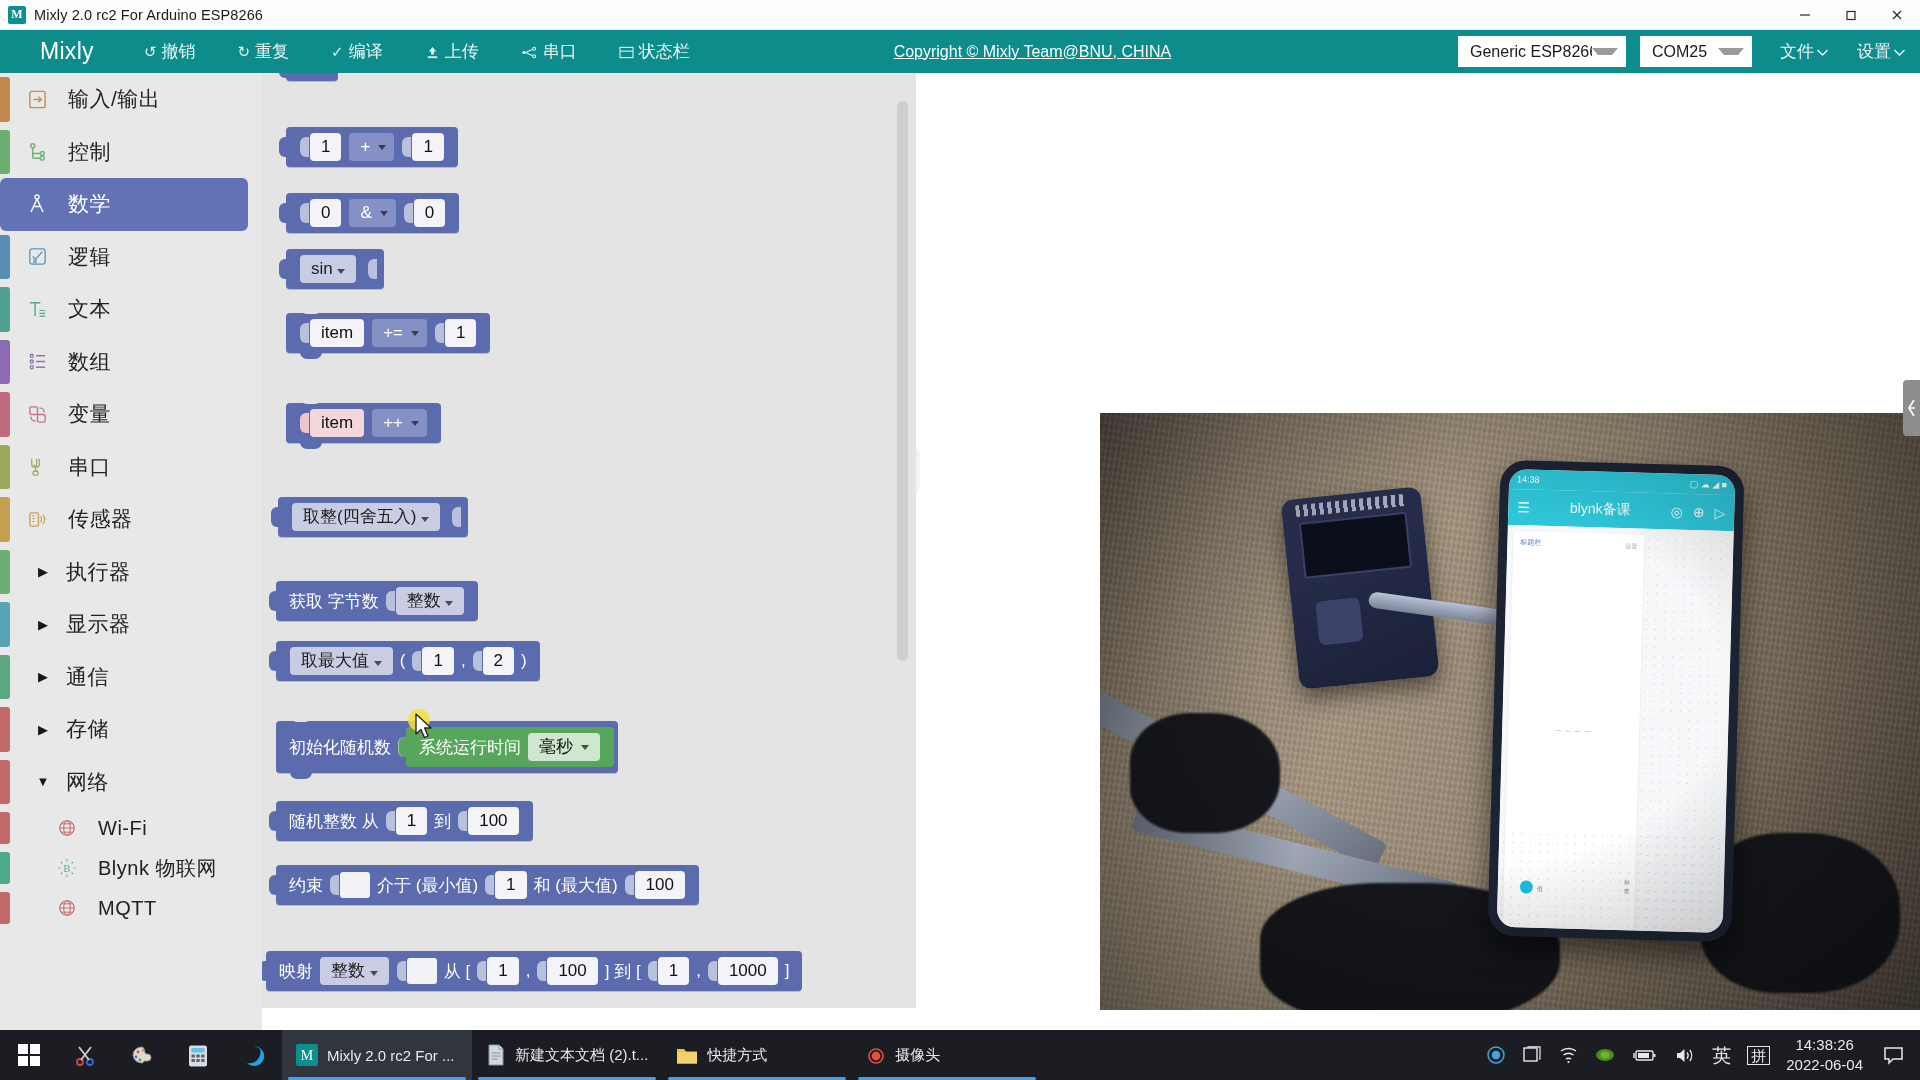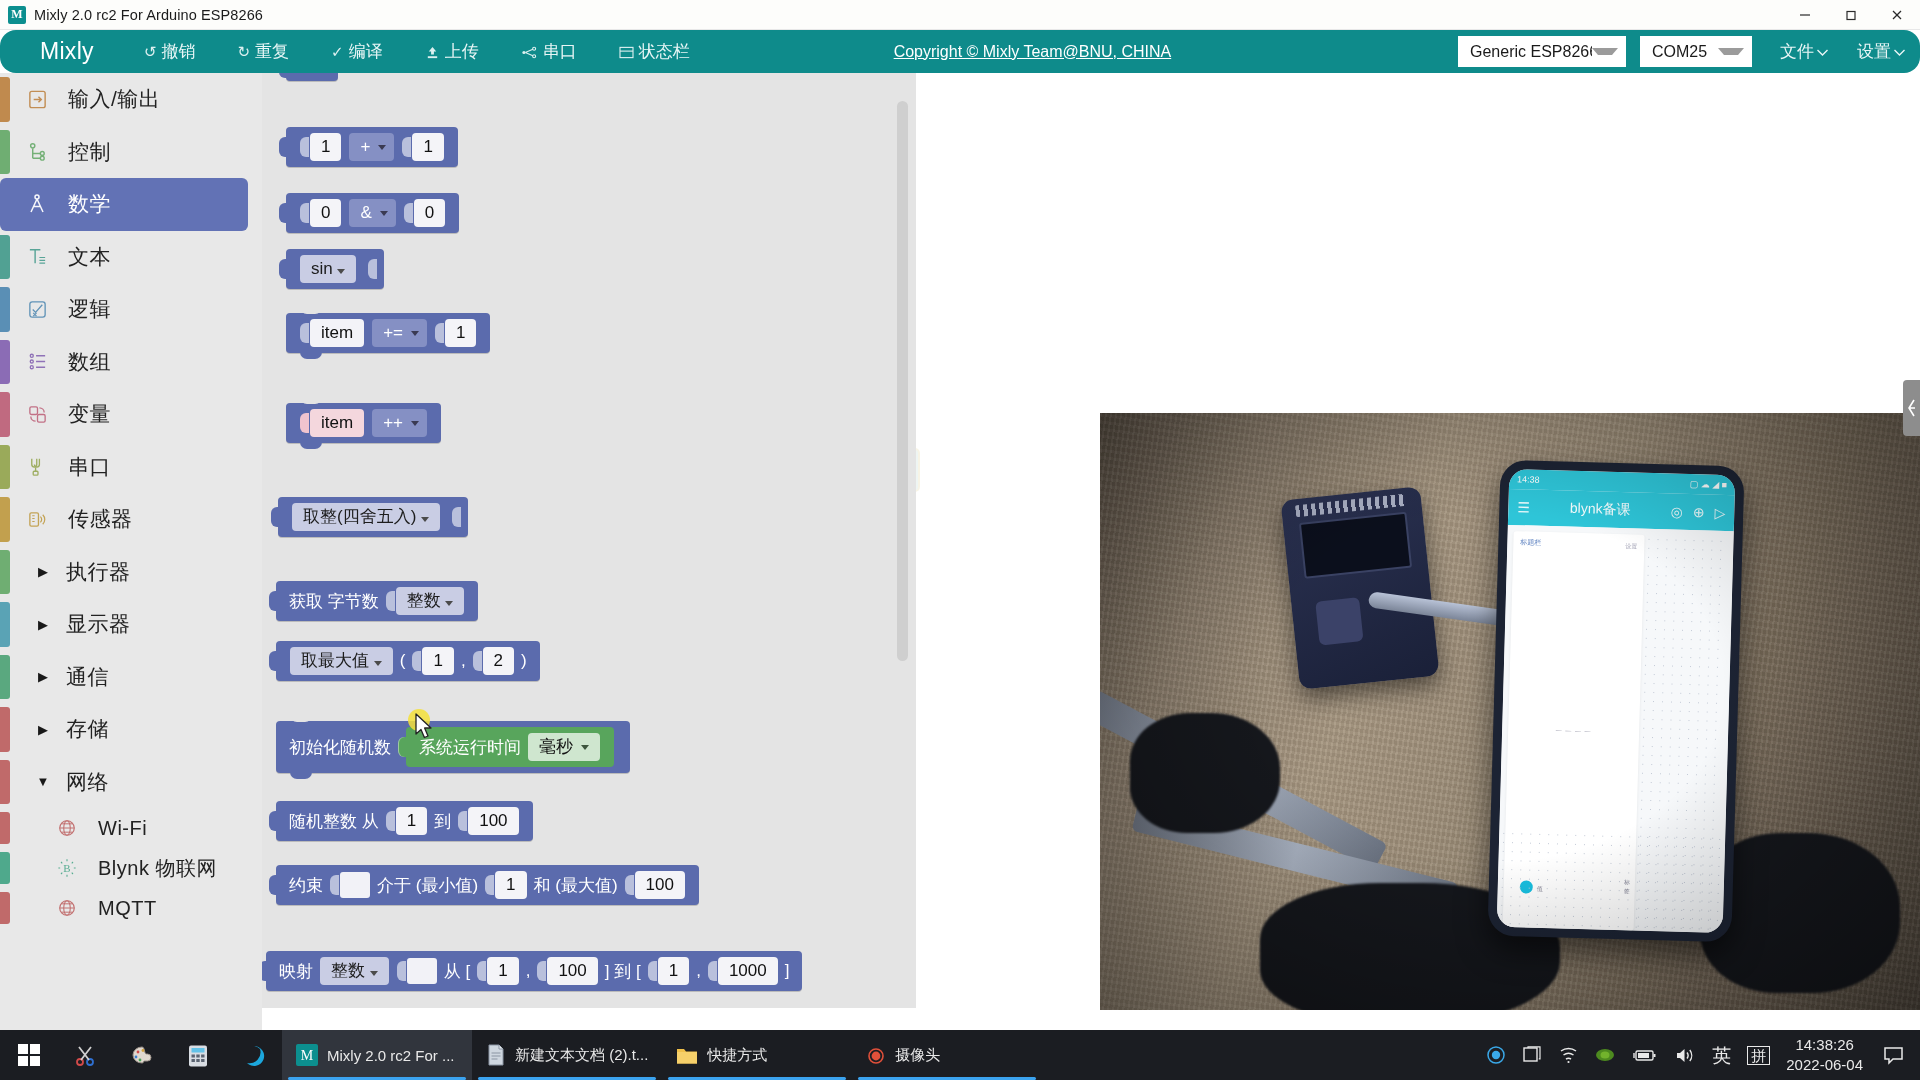--- a/index.html
+++ b/index.html
@@ -33,7 +33,7 @@
   
   .toolbar {
     position: absolute; left: 0; top: 30px; width: 1920px; height: 43px;
-    background: #0e8b8b; display: flex; align-items: center; border-radius: 16px;
+    background: #0e8b8b; display: flex; align-items: center;
   }
   .brand {
     color: #fff; font-size: 23px; font-weight: 400; margin-left: 40px;

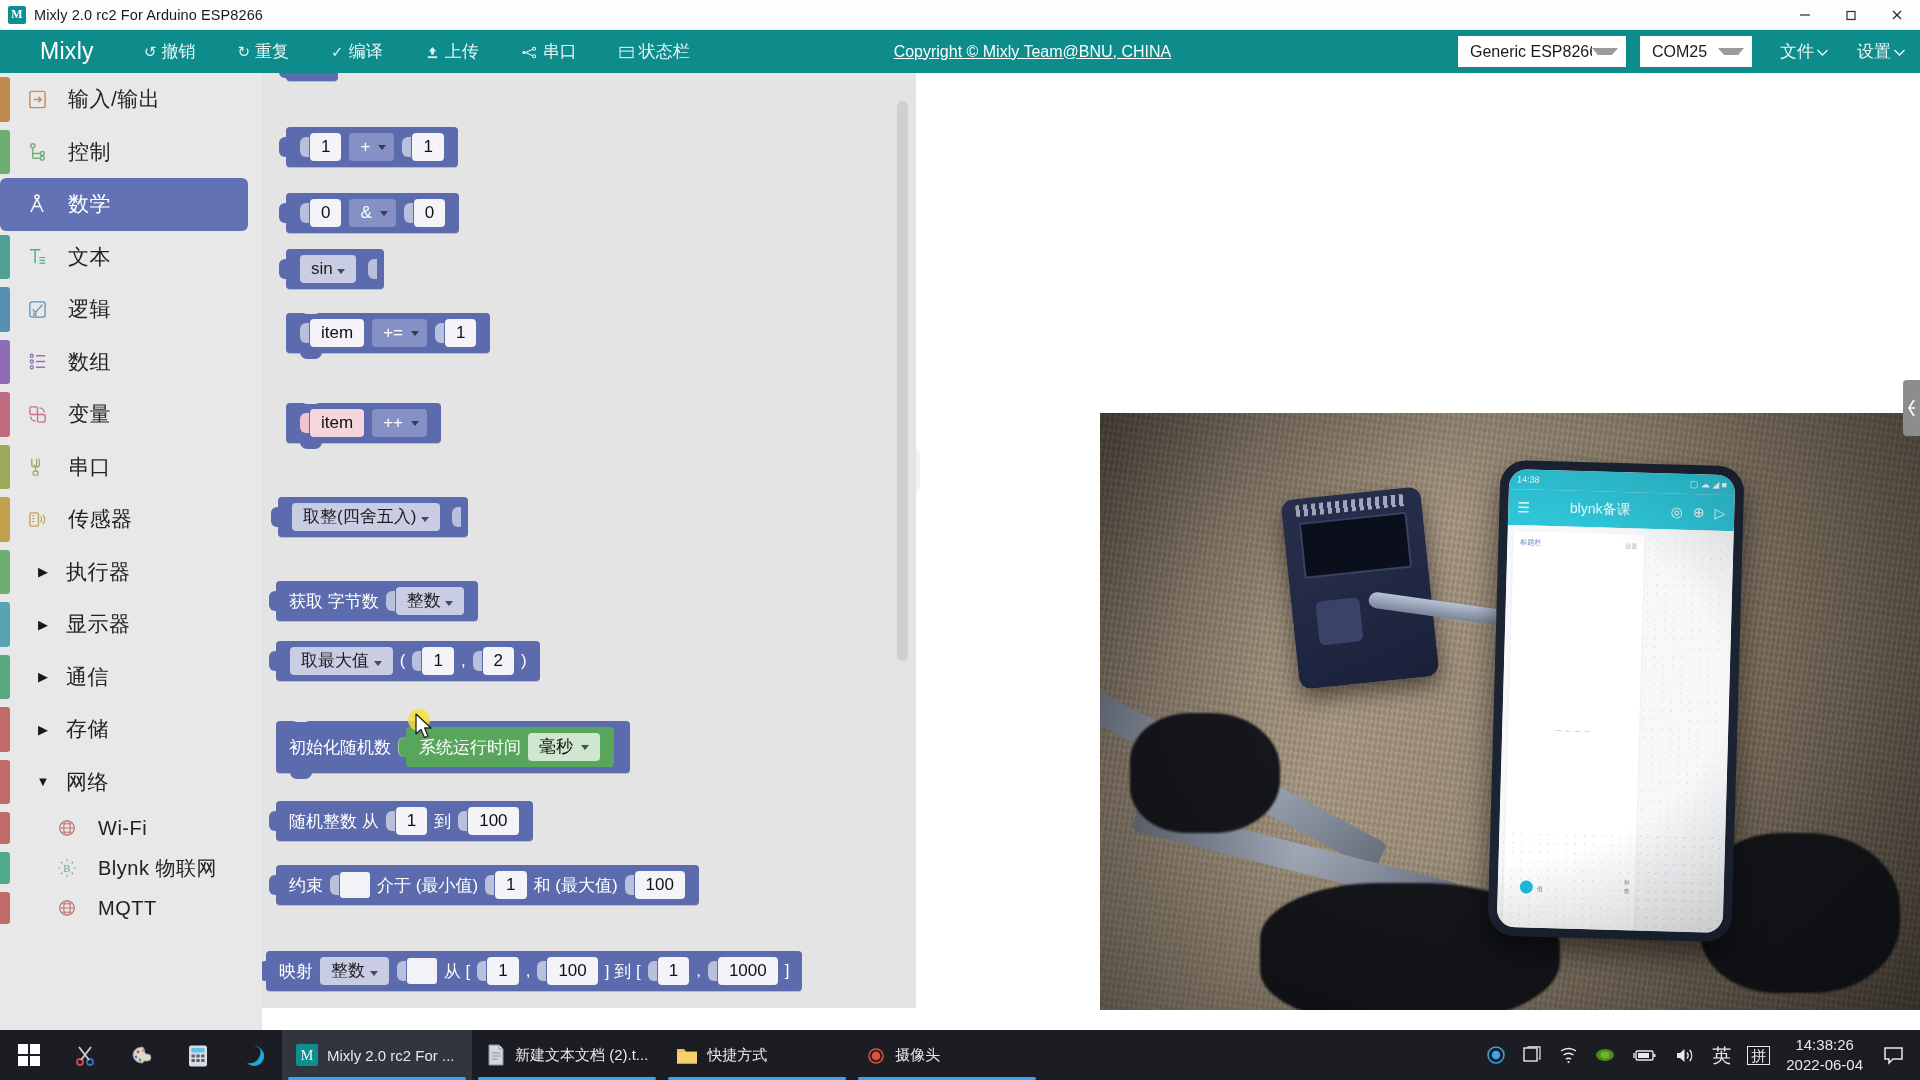--- a/index.html
+++ b/index.html
@@ -467,17 +467,6 @@
     </div>
 
     <div class="cat">
-      <span class="stripe" style="background:#51a193"></span>
-      <span class="cico">
-        <svg width="21" height="21" viewBox="0 0 22 22">
-            <path d="M3 4 H14 M8.5 4 V18" fill="none" stroke="#51a193" stroke-width="1.5"></path>
-            <path d="M13 12 H19 M13 15 H19 M13 18 H19" stroke="#51a193" stroke-width="1.2"></path>
-          </svg>
-      </span>
-      <span class="clabel">文本</span>
-    </div>
-
-    <div class="cat">
       <span class="stripe" style="background:#5a8fb5"></span>
       <span class="cico">
         <svg width="21" height="21" viewBox="0 0 22 22">
@@ -487,6 +476,17 @@
           </svg>
       </span>
       <span class="clabel">逻辑</span>
+    </div>
+
+    <div class="cat">
+      <span class="stripe" style="background:#51a193"></span>
+      <span class="cico">
+        <svg width="21" height="21" viewBox="0 0 22 22">
+            <path d="M3 4 H14 M8.5 4 V18" fill="none" stroke="#51a193" stroke-width="1.5"></path>
+            <path d="M13 12 H19 M13 15 H19 M13 18 H19" stroke="#51a193" stroke-width="1.2"></path>
+          </svg>
+      </span>
+      <span class="clabel">文本</span>
     </div>
 
     <div class="cat">

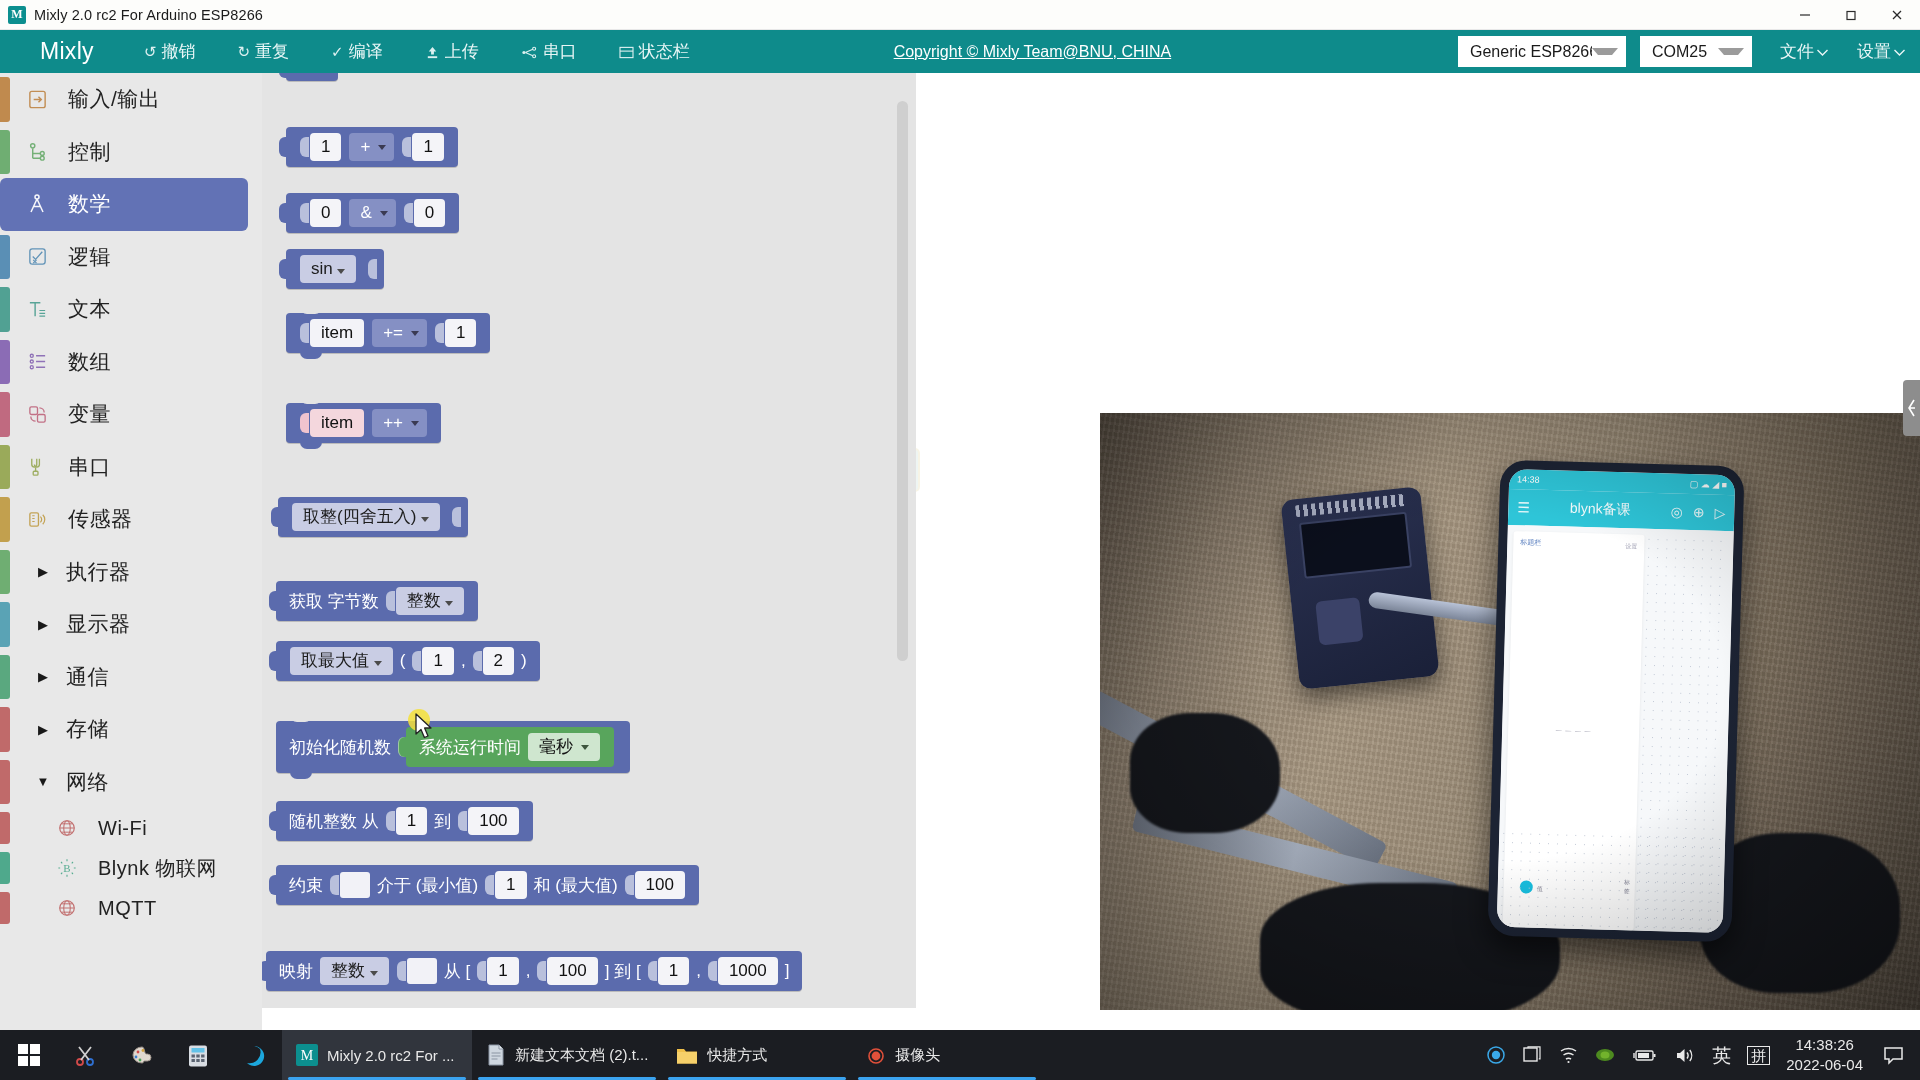--- a/index.html
+++ b/index.html
@@ -772,7 +772,7 @@
       <span class="lbl">)</span>
     </div>
 
-    <div class="blk stmt" style="left:14px; top:648px; padding-right:16px;">
+    <div class="blk stmt" style="left:14px; top:648px; padding-right:4px;">
       <span class="notch-top"></span>
       <span class="lbl">初始化随机数</span>
       <span class="plug" style="background:#9fc8a1;"></span>

